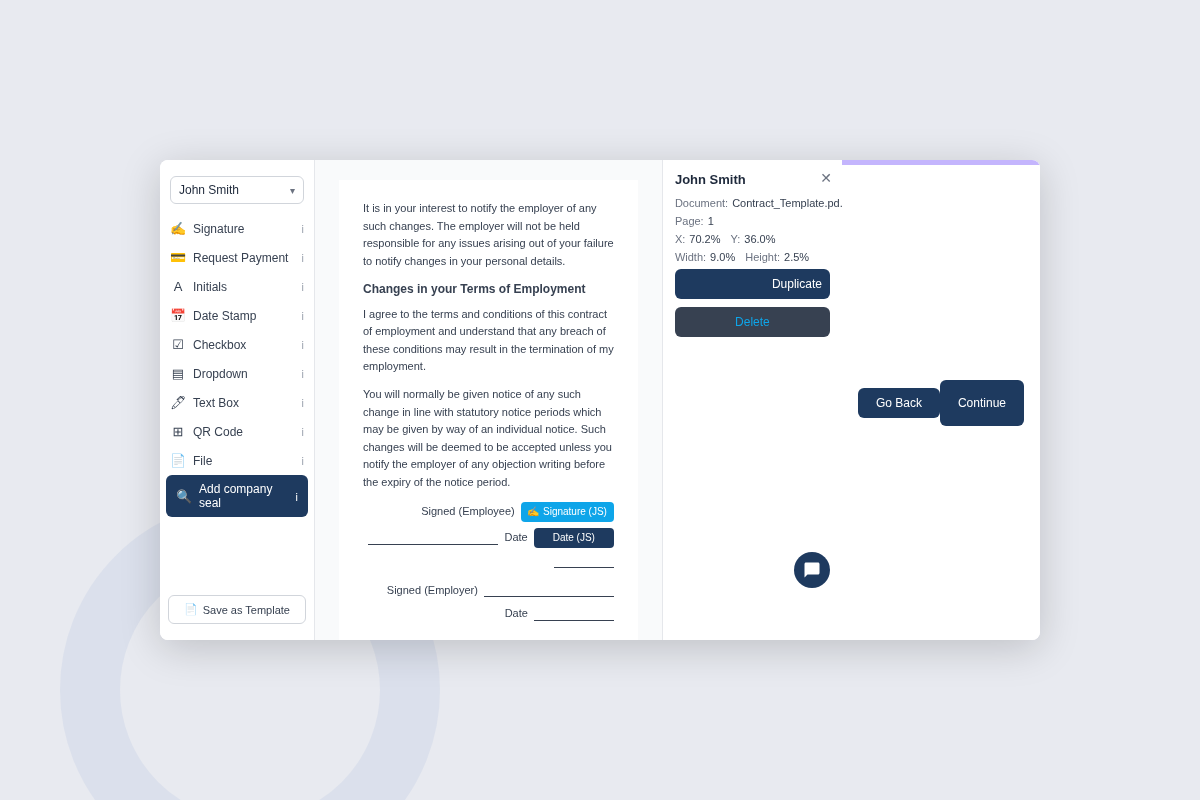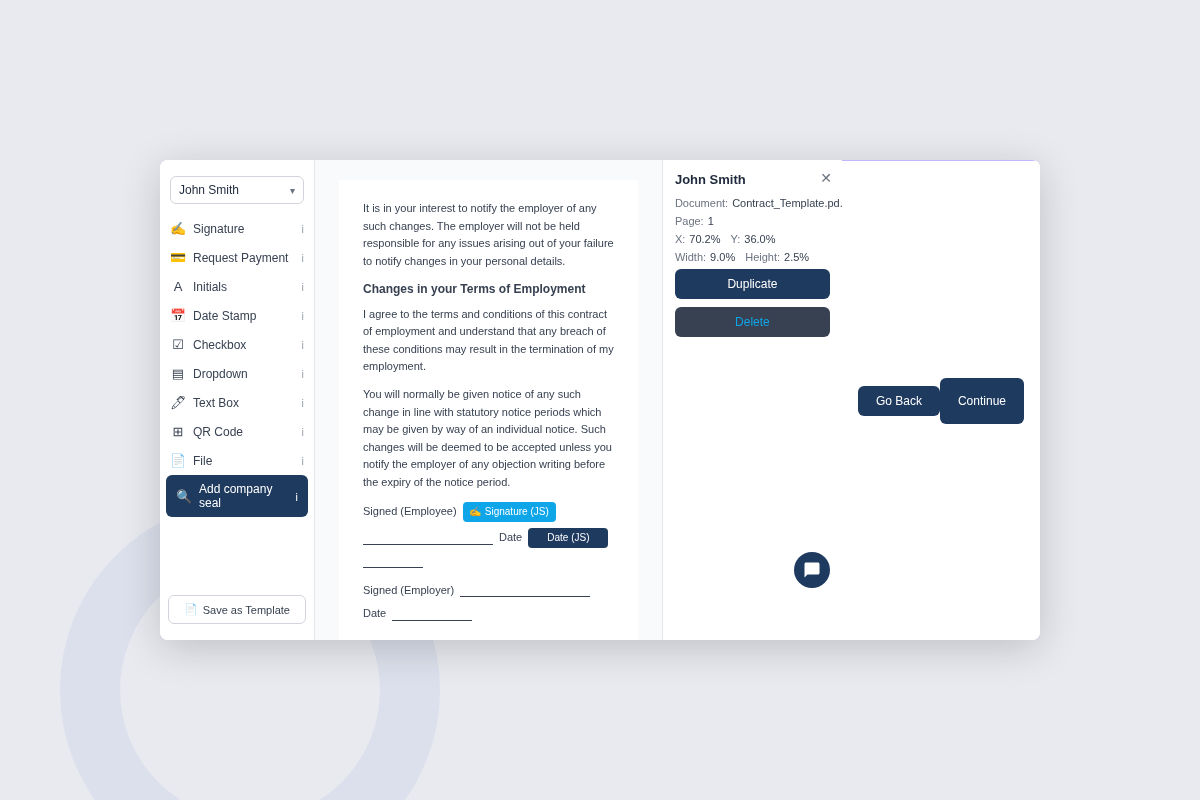--- a/index.html
+++ b/index.html
@@ -279,6 +279,7 @@
     .btn-duplicate {
       background: #1e3a5f;
       color: #fff;
+      text-align: right;
     }
 
     .btn-delete {

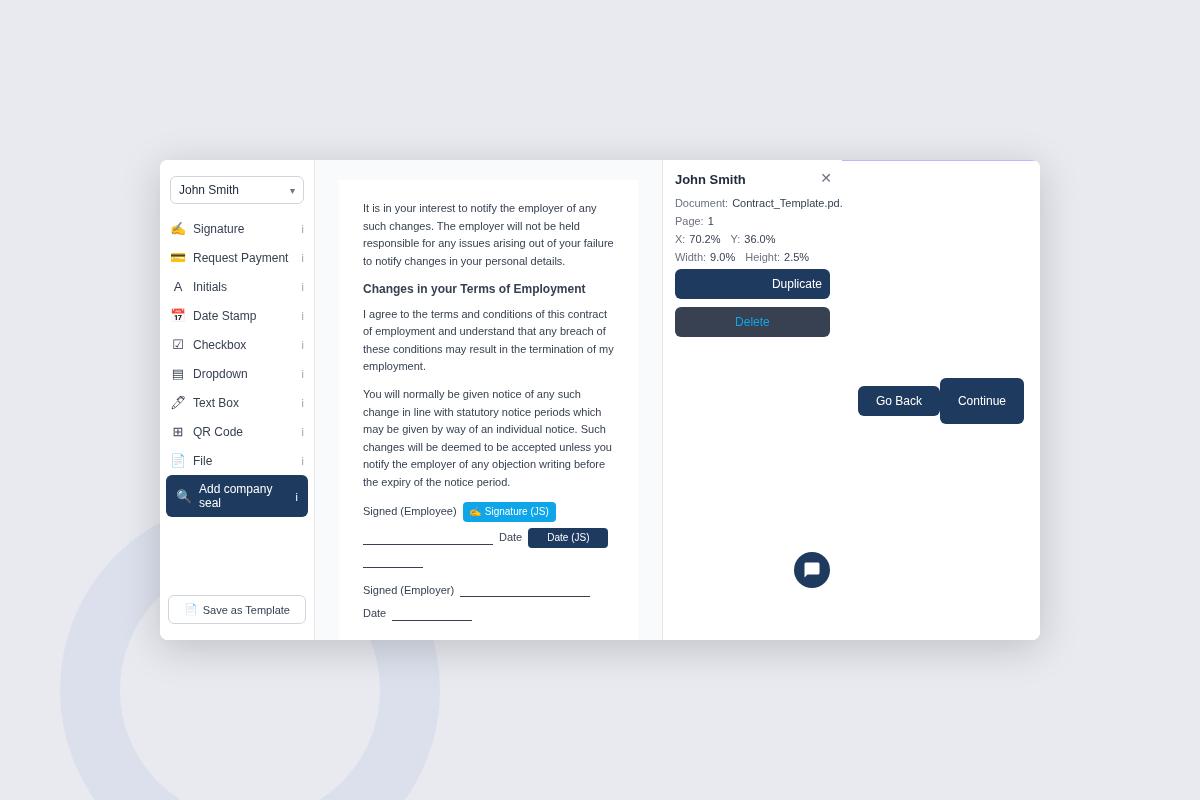--- a/index.html
+++ b/index.html
@@ -293,7 +293,7 @@
       align-items: center;
       justify-content: space-between;
       padding: 10px 16px;
-      border-top: 1px solid #c4b5fd;
+      border-top: 5px solid #c4b5fd;
       background: #fff;
     }
 

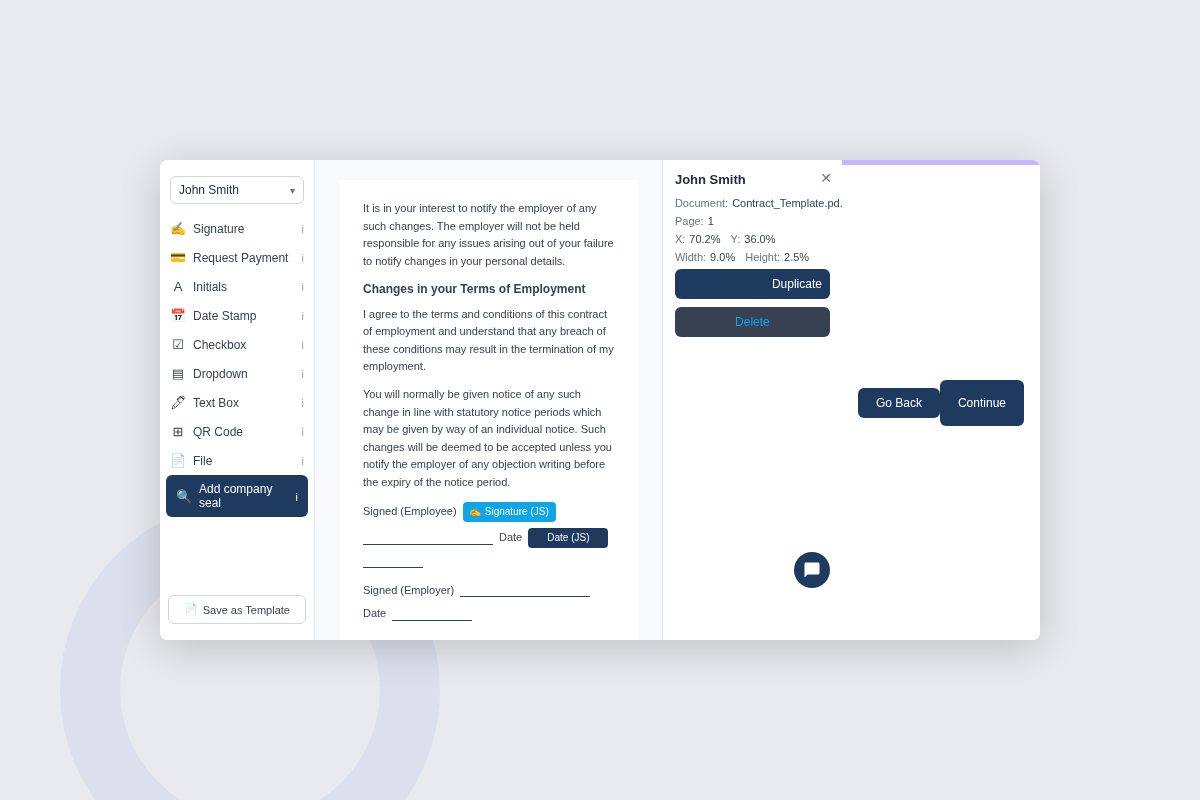--- a/index.html
+++ b/index.html
@@ -170,6 +170,7 @@
       gap: 6px;
       margin-bottom: 14px;
       flex-wrap: wrap;
+      justify-content: flex-end;
     }
 
     .sig-label {

